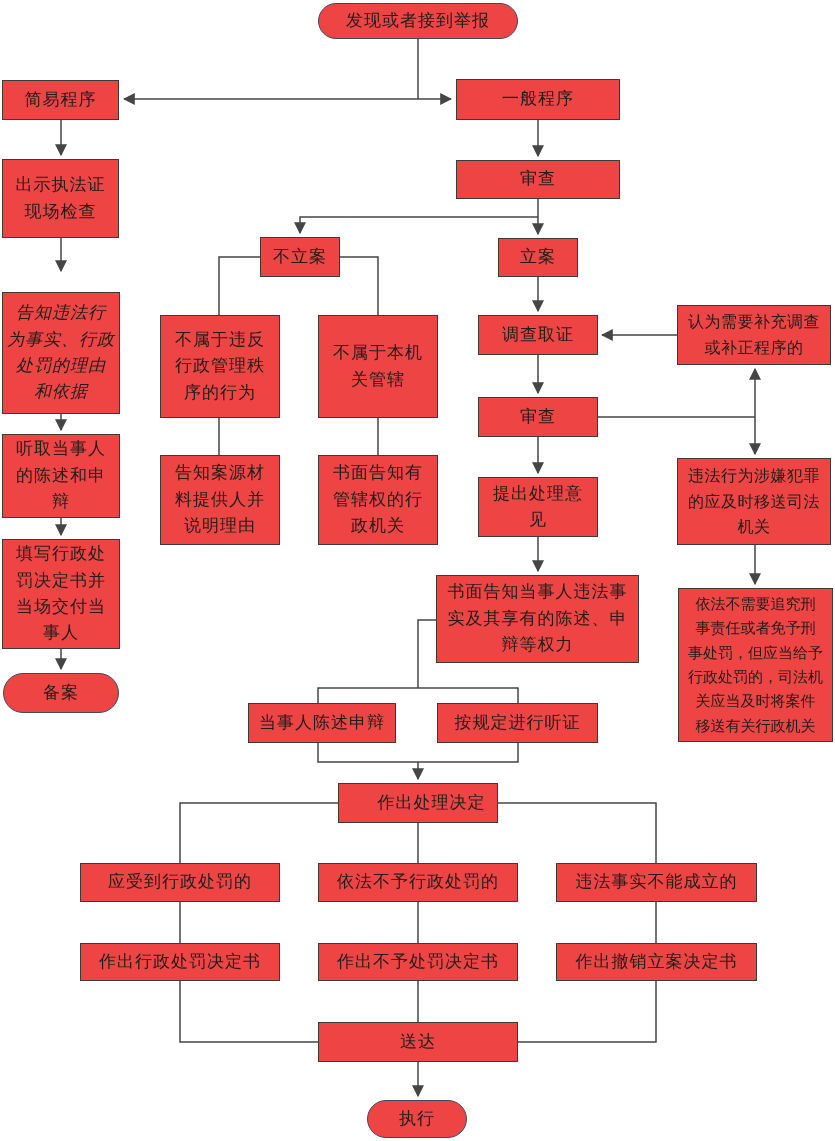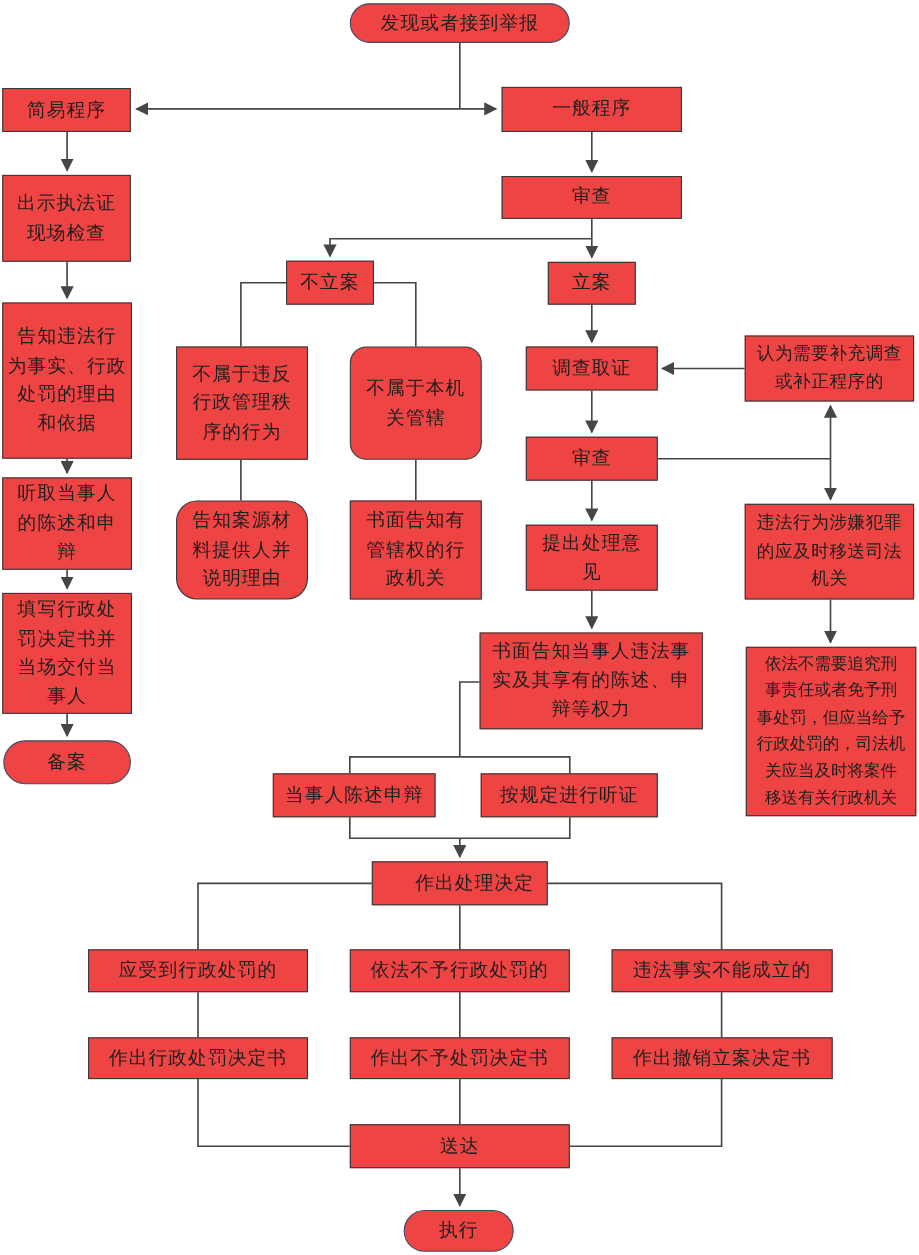--- a/index.html
+++ b/index.html
@@ -91,7 +91,7 @@
 
   <div class="node" style="left:498px;top:238px;width:80px;height:39px;">立案</div>
 
-  <div class="node" style="left:2px;top:275px;width:118px;height:142px;">告知违法行
+  <div class="node" style="left:2px;top:292px;width:118px;height:122px;font-style:italic;">告知违法行
 为事实、行政
 处罚的理由
 和依据</div>

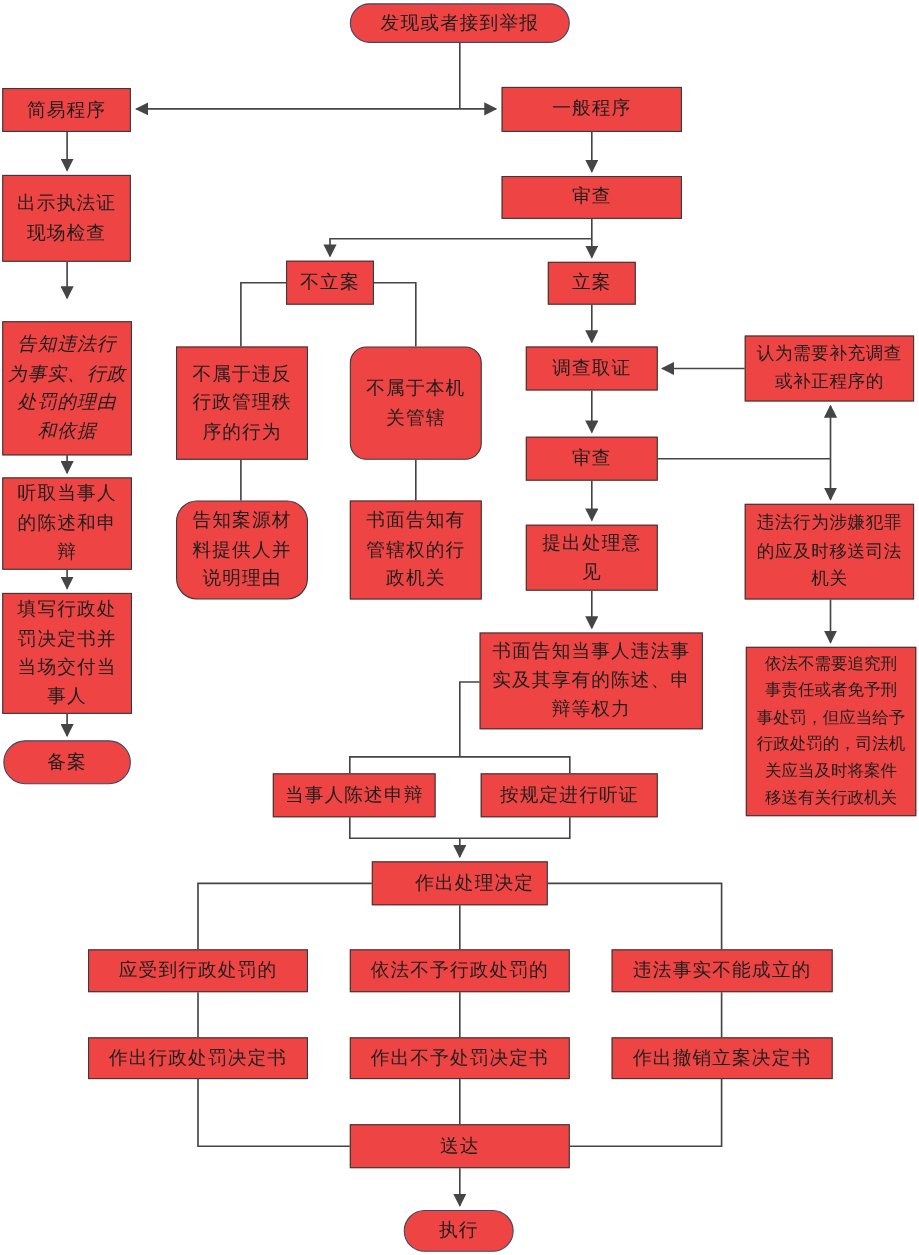--- a/index.html
+++ b/index.html
@@ -100,7 +100,7 @@
 行政管理秩
 序的行为</div>
 
-  <div class="node" style="left:318px;top:315px;width:120px;height:103px;border-radius:15px;">不属于本机
+  <div class="node" style="left:318px;top:315px;width:120px;height:103px;">不属于本机
 关管辖</div>
 
   <div class="node" style="left:478px;top:315px;width:120px;height:40px;">调查取证</div>

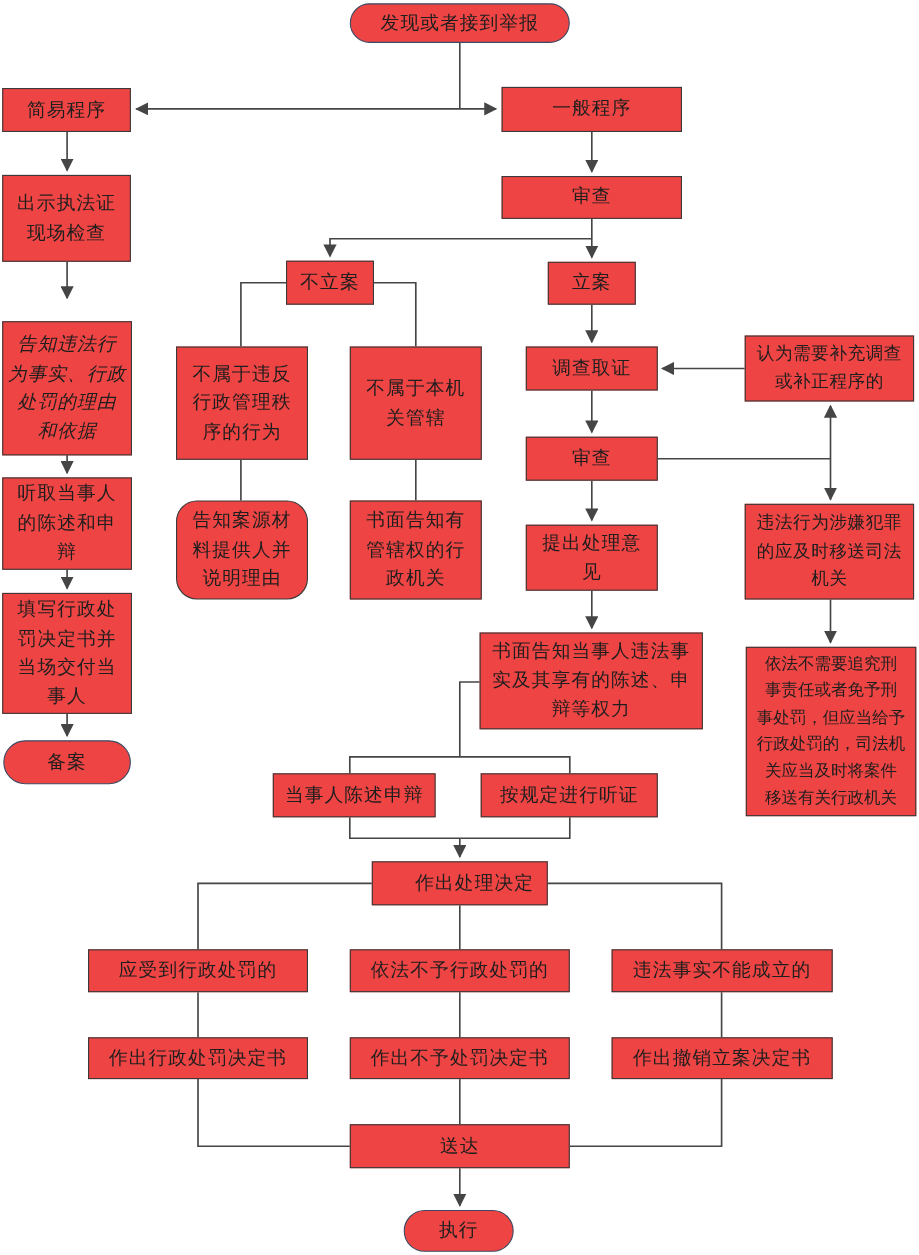--- a/index.html
+++ b/index.html
@@ -114,7 +114,7 @@
 的陈述和申
 辩</div>
 
-  <div class="node" style="left:160px;top:455px;width:120px;height:90px;border-radius:19px;">告知案源材
+  <div class="node" style="left:160px;top:455px;width:120px;height:90px;">告知案源材
 料提供人并
 说明理由</div>
 

